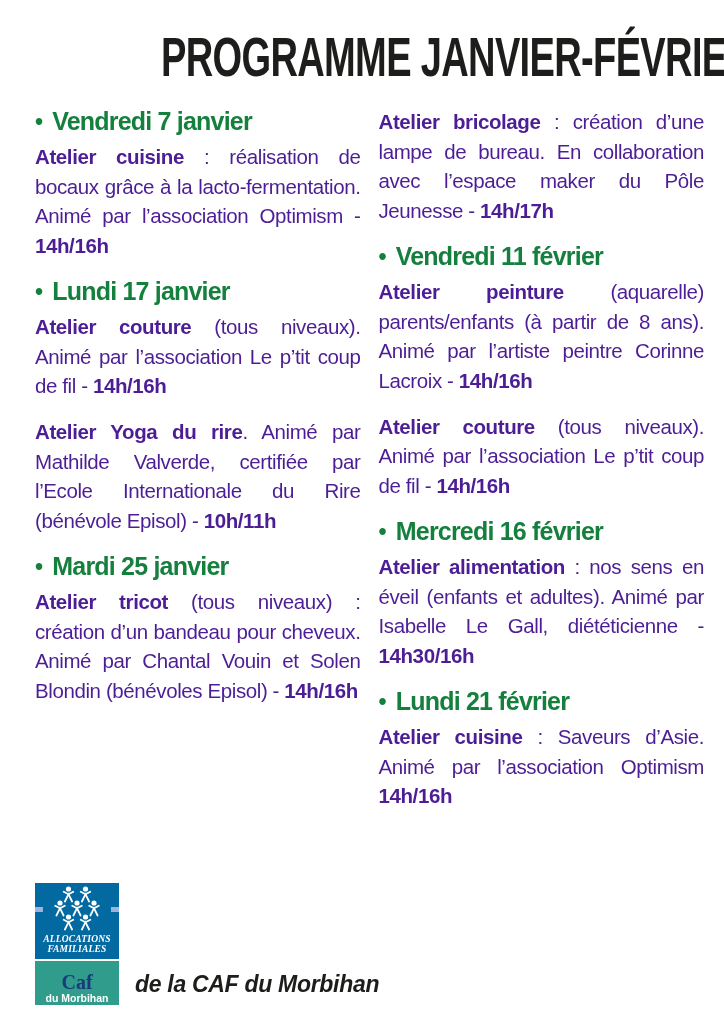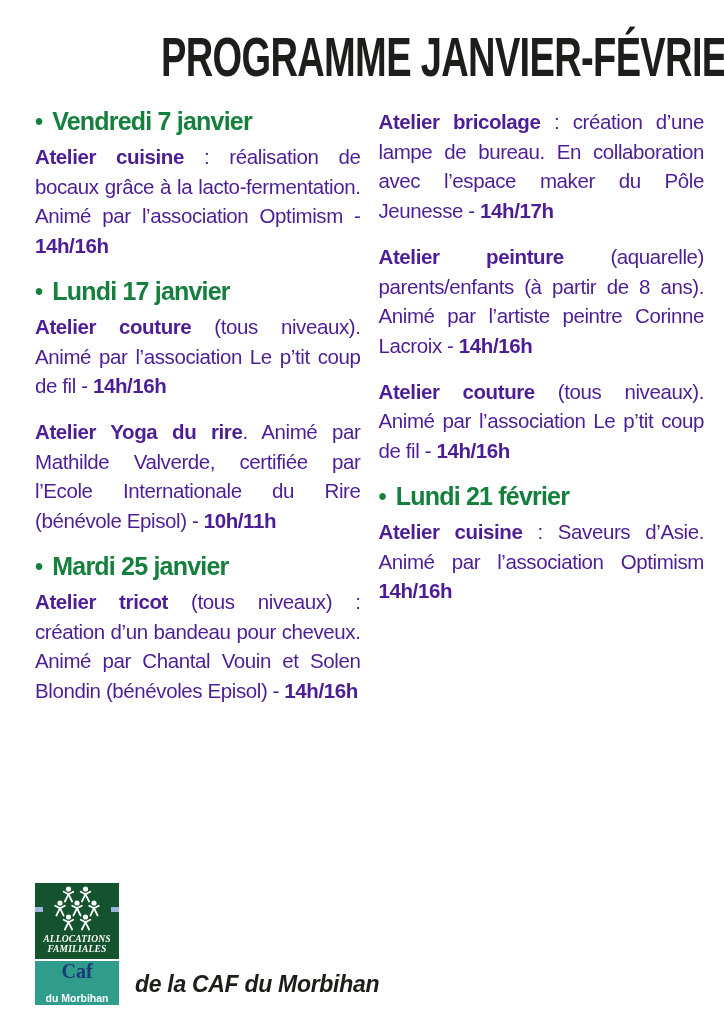--- a/index.html
+++ b/index.html
@@ -134,6 +134,7 @@
           <p class="event-desc"><span class="b">Atelier bricolage</span><span> : création d’une lampe de bureau. En collaboration avec l’espace maker du Pôle Jeunesse - </span><span class="b">14h/17h</span></p>
         </div>
         <div class="event">
+          <div class="event-date"><span class="bullet">•</span><span>Vendredi 11 février</span></div>
           <p class="event-desc"><span class="b">Atelier peinture</span><span> (aquarelle) parents/enfants (à partir de 8 ans). Animé par l’artiste peintre Corinne Lacroix - </span><span class="b">14h/16h</span></p>
         </div>
         <div class="event">

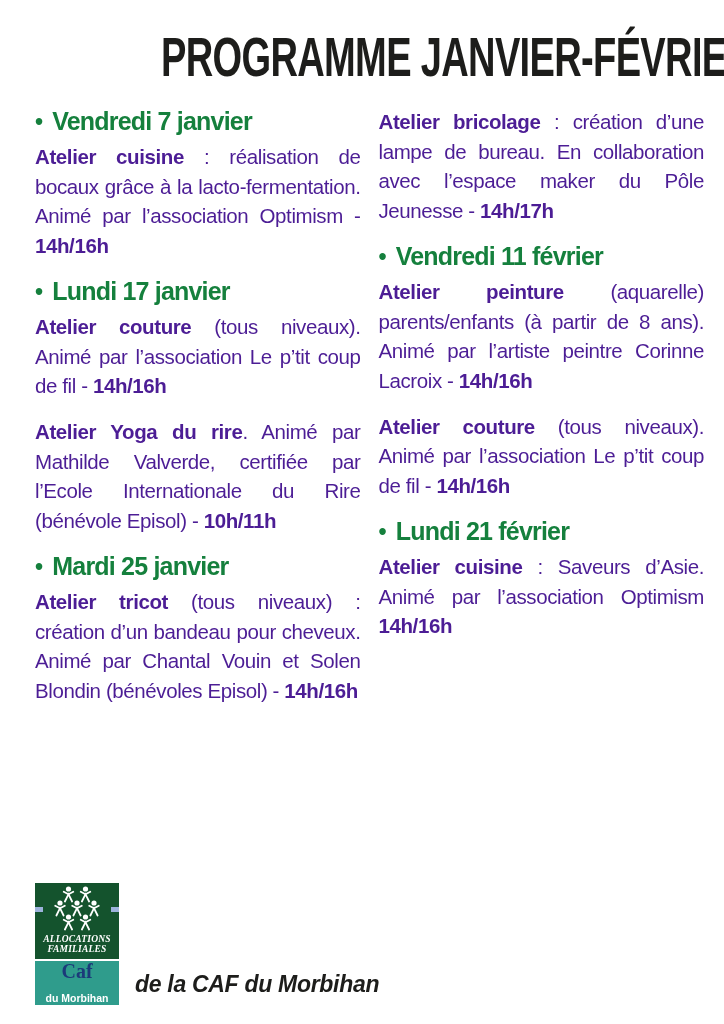--- a/index.html
+++ b/index.html
@@ -141,6 +141,10 @@
           <p class="event-desc"><span class="b">Atelier couture</span><span> (tous niveaux). Animé par l’association Le p’tit coup de fil - </span><span class="b">14h/16h</span></p>
         </div>
         <div class="event">
+          <div class="event-date"><span class="bullet">•</span><span>Mercredi 16 février</span></div>
+          <p class="event-desc"><span class="b">Atelier alimentation</span><span> : nos sens en éveil (enfants et adultes). Animé par Isabelle Le Gall, diététicienne - </span><span class="b">14h30/16h</span></p>
+        </div>
+        <div class="event">
           <div class="event-date"><span class="bullet">•</span><span>Lundi 21 février</span></div>
           <p class="event-desc"><span class="b">Atelier cuisine</span><span> : Saveurs d’Asie. Animé par l’association Optimism </span><span class="b">14h/16h</span></p>
         </div>

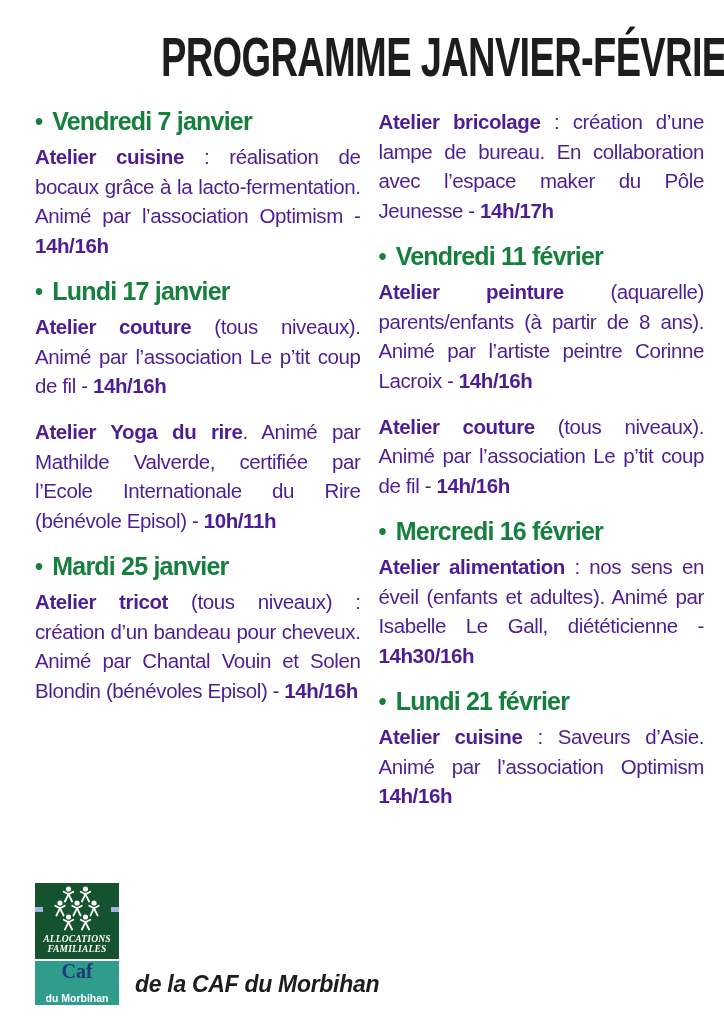--- a/index.html
+++ b/index.html
@@ -56,7 +56,7 @@
   }
   .caf-logo{ width:84px; }
   .caf-blue{
-    background:#14532d;
+    background:#0369a1;
     width:84px; height:76px;
     display:flex; flex-direction:column; align-items:center; justify-content:flex-end;
   }

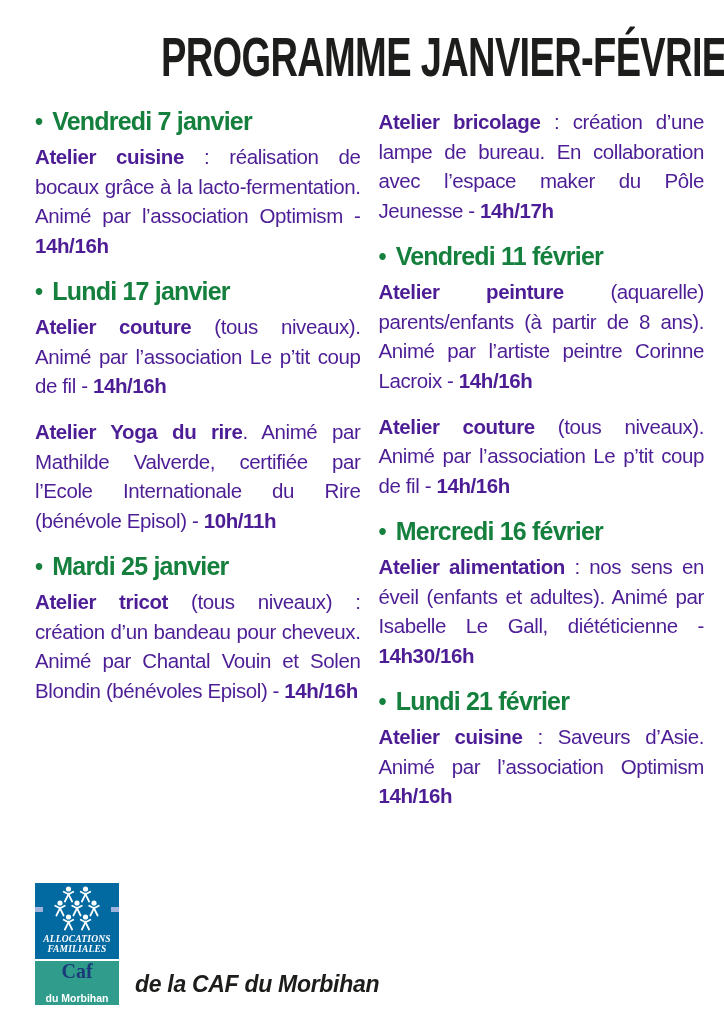--- a/index.html
+++ b/index.html
@@ -76,7 +76,7 @@
     background:#2f9c8c;
     width:84px; height:44px;
     margin-top:2px;
-    display:flex; flex-direction:column; align-items:center; justify-content:space-between;
+    display:flex; flex-direction:column; align-items:center; justify-content:flex-end;
   }
   .caf-name{
     font-family:"Liberation Serif", serif;

